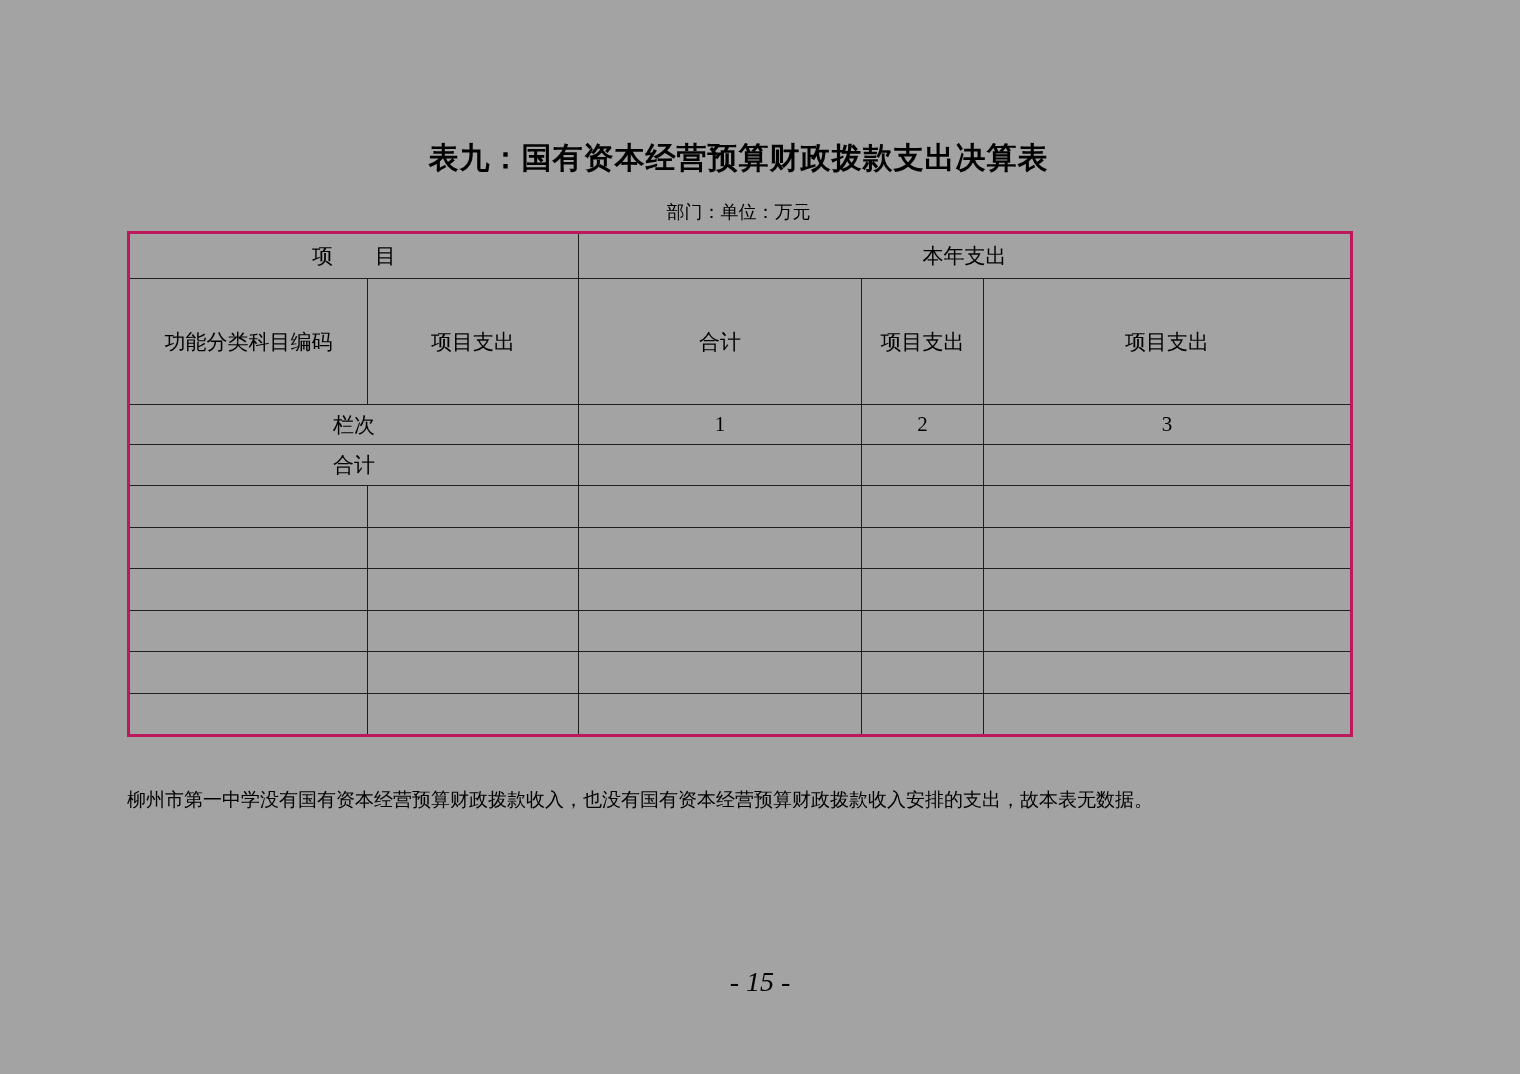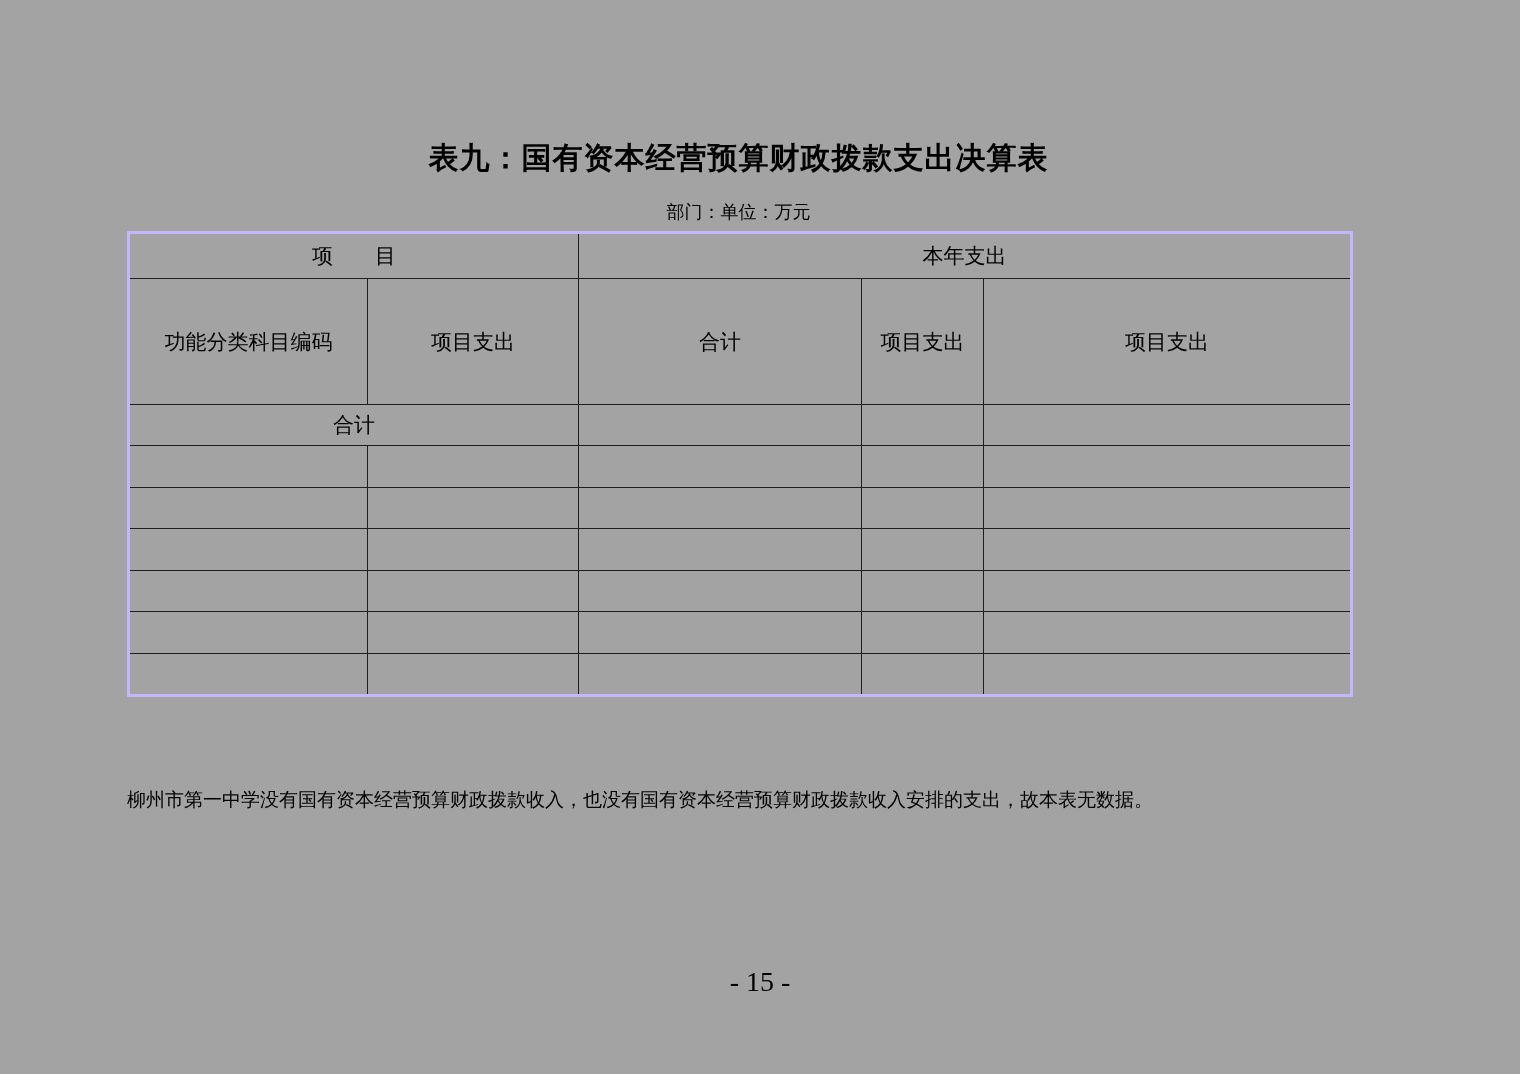--- a/index.html
+++ b/index.html
@@ -46,7 +46,7 @@
     width: 1223px;
     border-collapse: collapse;
     table-layout: fixed;
-    border: 3px solid #c4b5fd;
+    border: 3px solid #be185d;
   }
   table.budget td {
     border: 1.5px solid #1f1f1f;

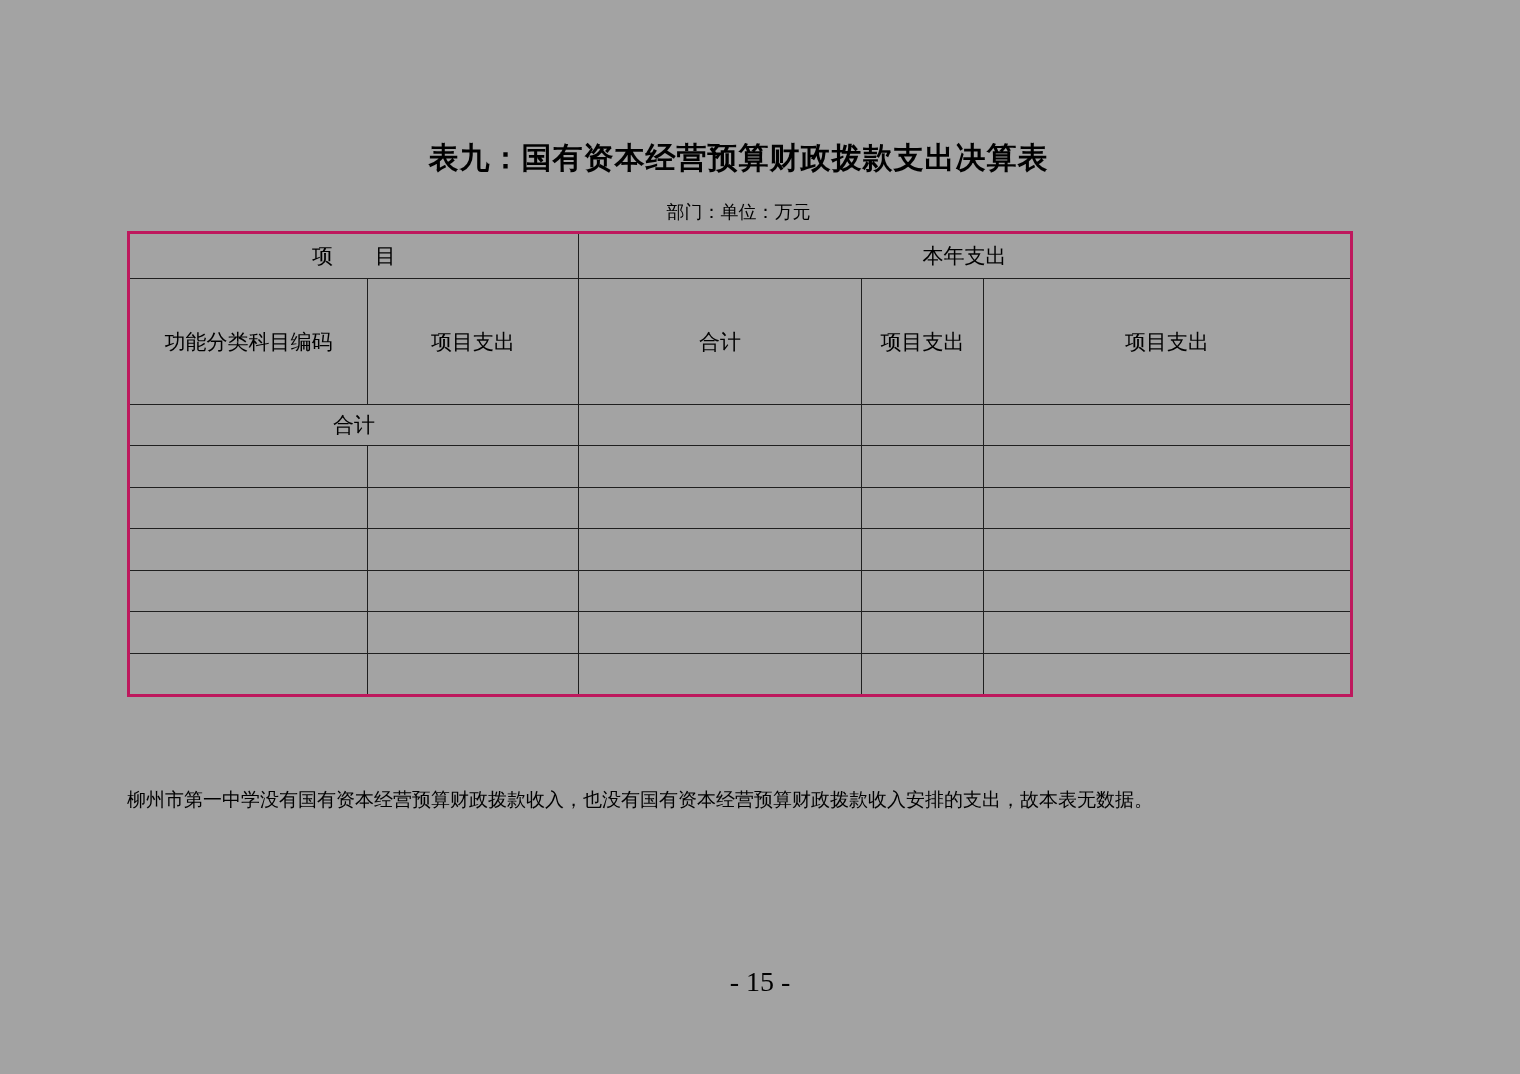--- a/index.html
+++ b/index.html
@@ -119,6 +119,12 @@
         <td>项目支出</td>
         <td>项目支出</td>
       </tr>
+      <tr class="r-index">
+        <td colspan="2">栏次</td>
+        <td>1</td>
+        <td>2</td>
+        <td>3</td>
+      </tr>
       <tr class="r-total">
         <td colspan="2">合计</td>
         <td></td>

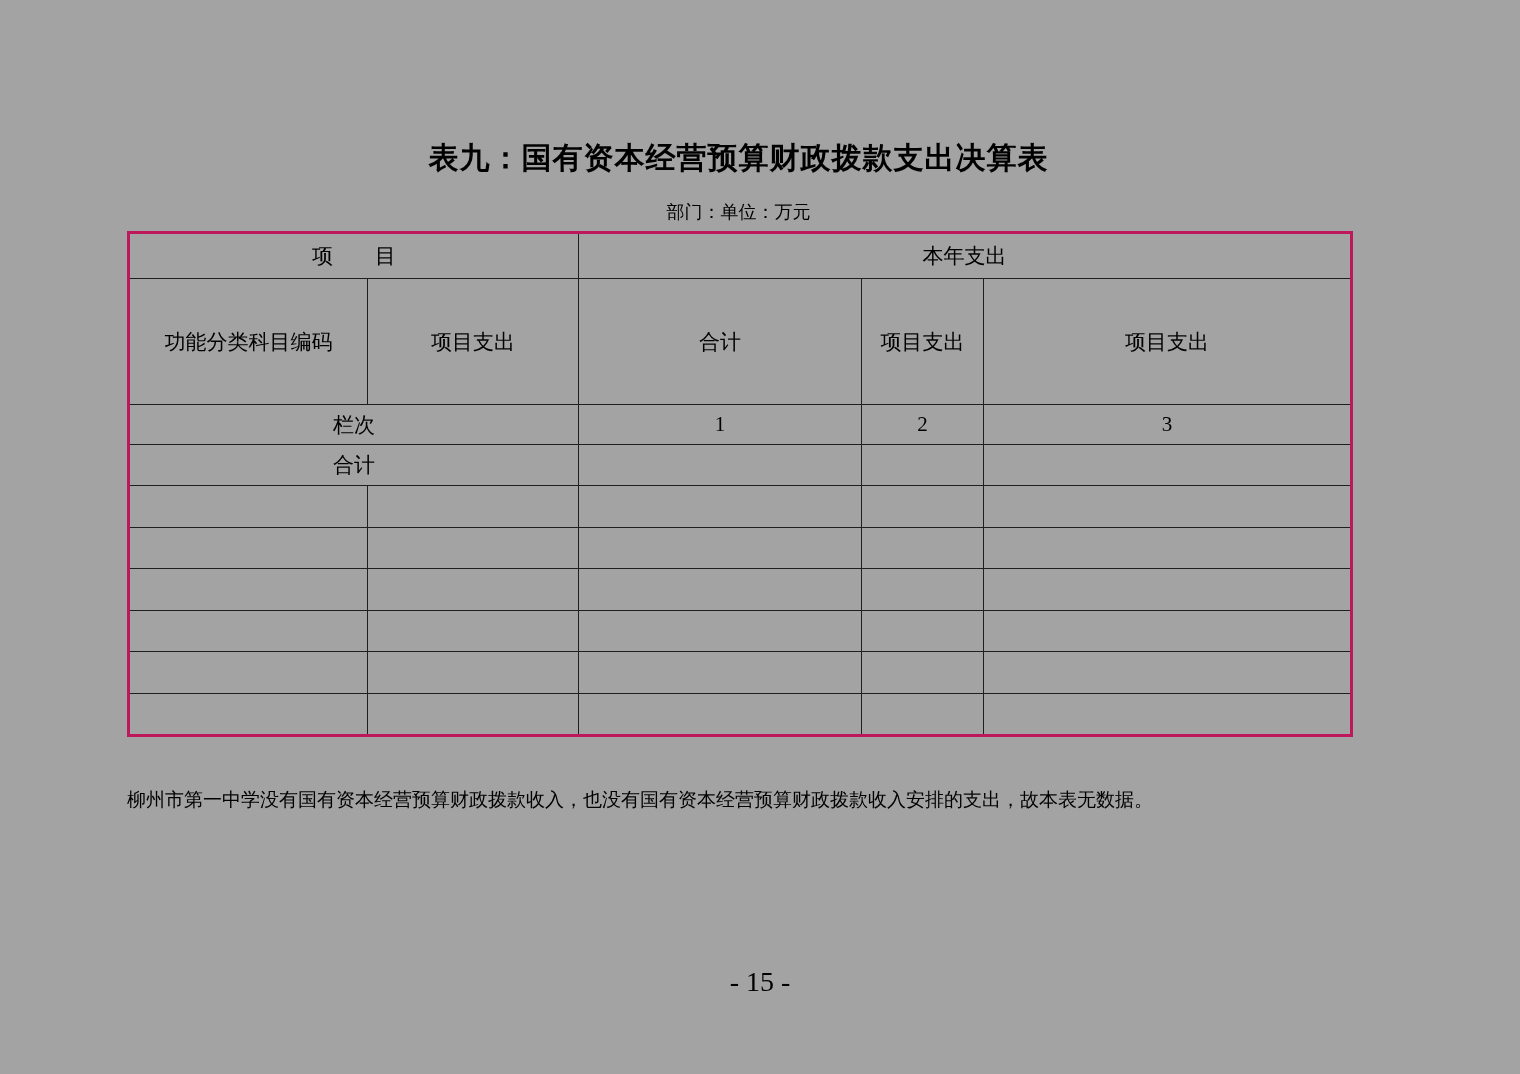--- a/index.html
+++ b/index.html
@@ -85,6 +85,7 @@
     width: 1520px;
     text-align: center;
     font-size: 28px;
+    font-style: italic;
   }
 </style>
 </head>

